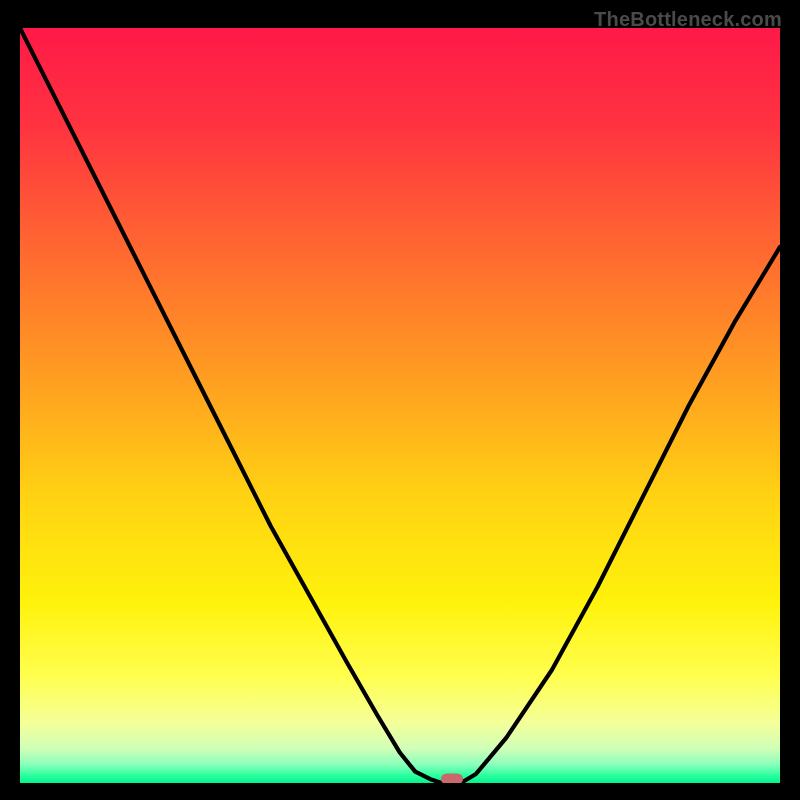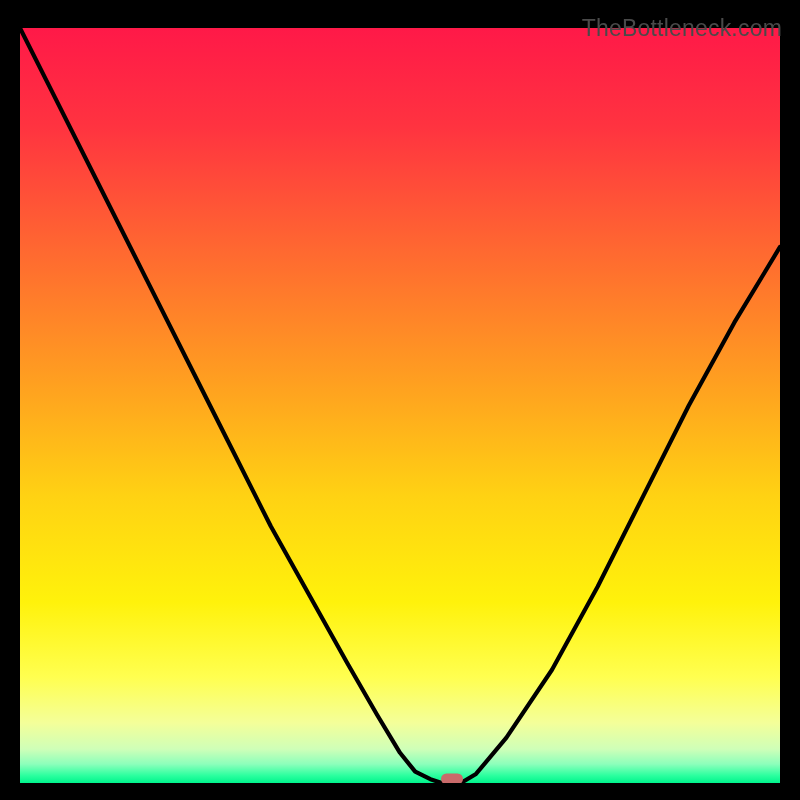--- a/index.html
+++ b/index.html
@@ -21,11 +21,11 @@
   }
   .watermark {
     position: absolute;
-    top: 15px;
+    top: 8px;
     right: 18px;
     color: #4a4a4a;
-    font-size: 23px;
-    font-weight: 400;
+    font-size: 20px;
+    font-weight: 700;
     letter-spacing: 0.2px;
     z-index: 5;
   }

